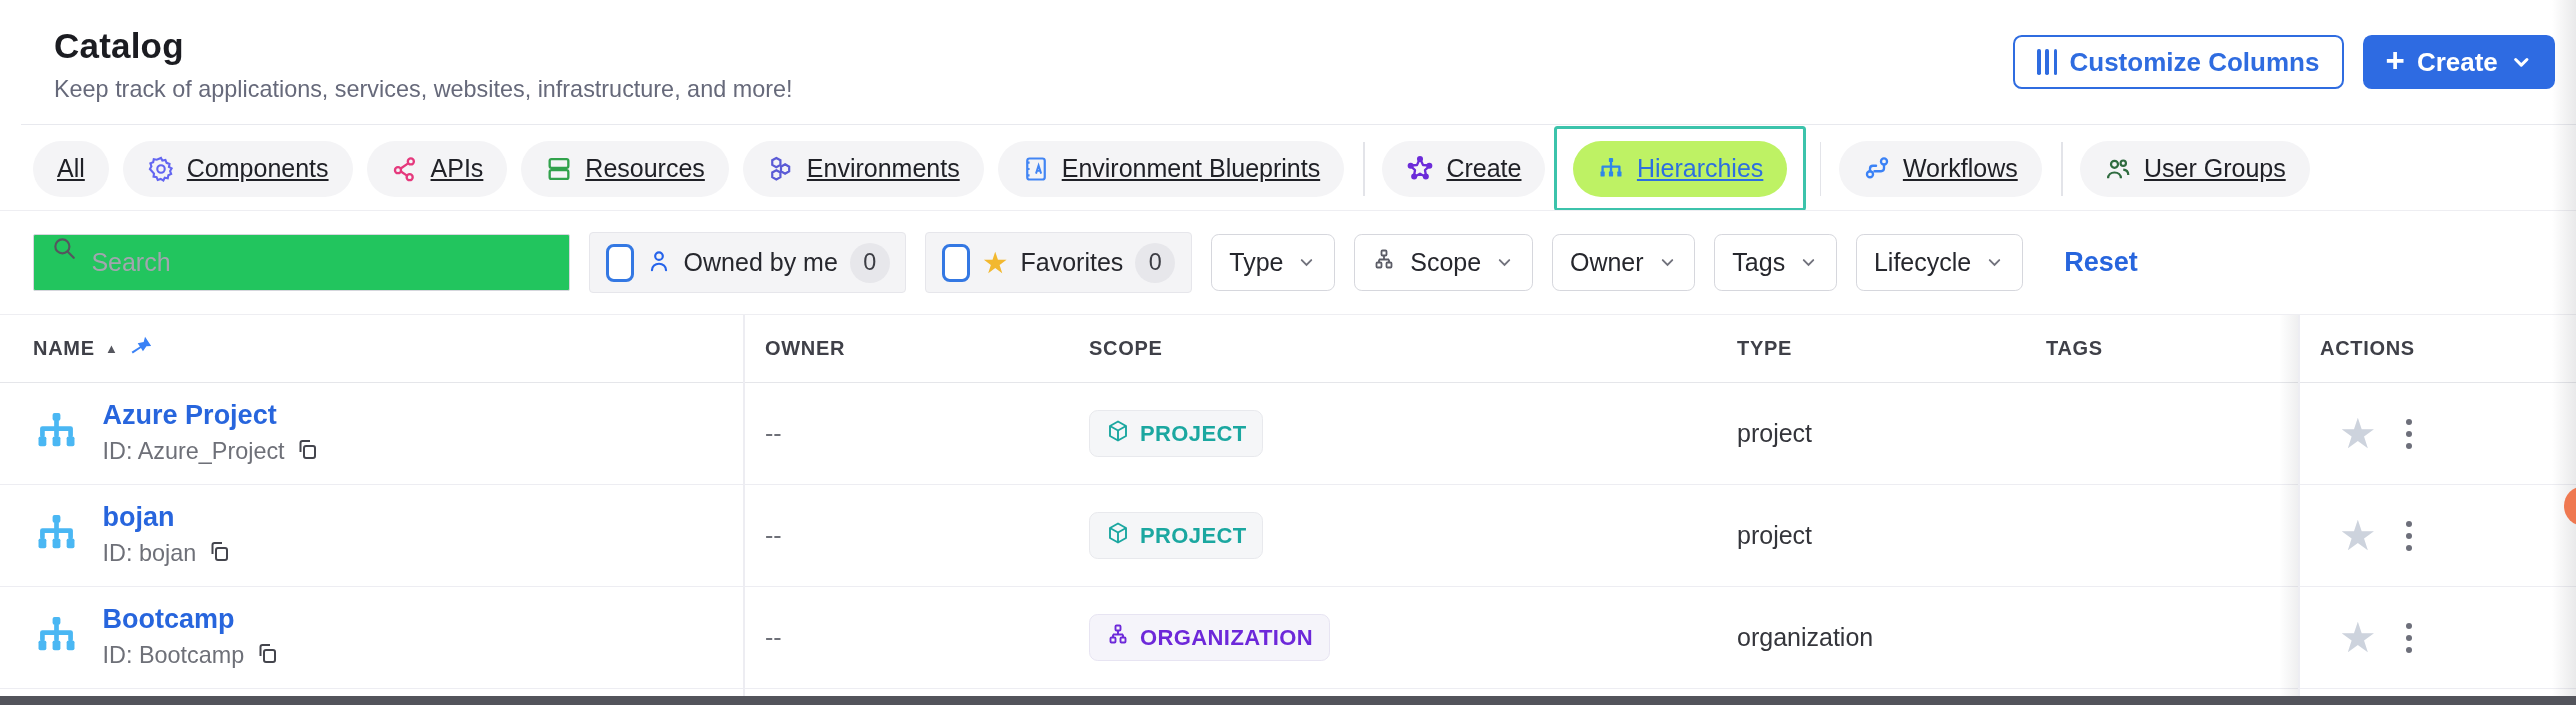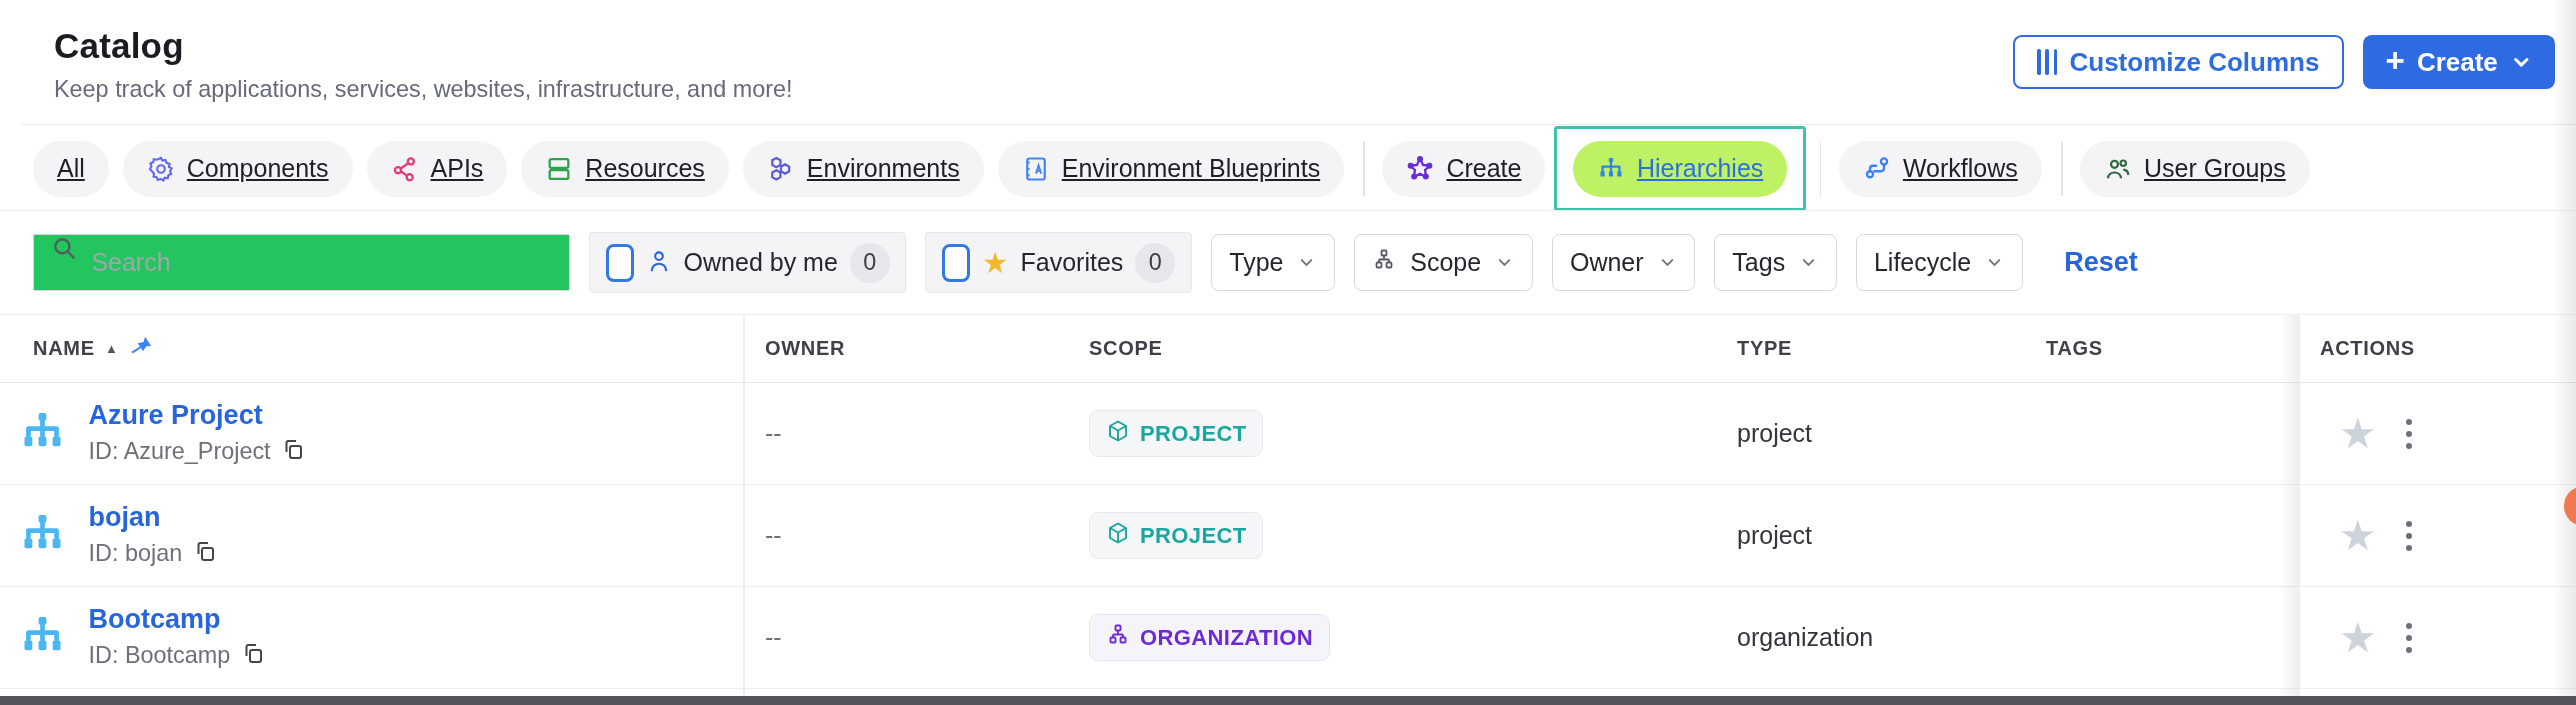--- a/index.html
+++ b/index.html
@@ -120,7 +120,7 @@
   .sort-arrow { font-size: 13px; color: #55565e; }
   .row { height: 102px; border-bottom: 1.7px solid #ededf2; background: #fff; }
   .cell { padding-left: 21px; display: flex; align-items: center; }
-  .cell.first { padding-left: 19px; gap: 22.6px; }
+  .cell.first { padding-left: 33px; gap: 22.6px; }
   .name-block { display: flex; flex-direction: column; gap: 5.2px; }
   .entity-name { font-size: 27px; font-weight: bold; color: #2765dd; cursor: pointer; }
   .entity-id { display: flex; align-items: center; gap: 10.4px; font-size: 23.4px; color: #6e7078; }

